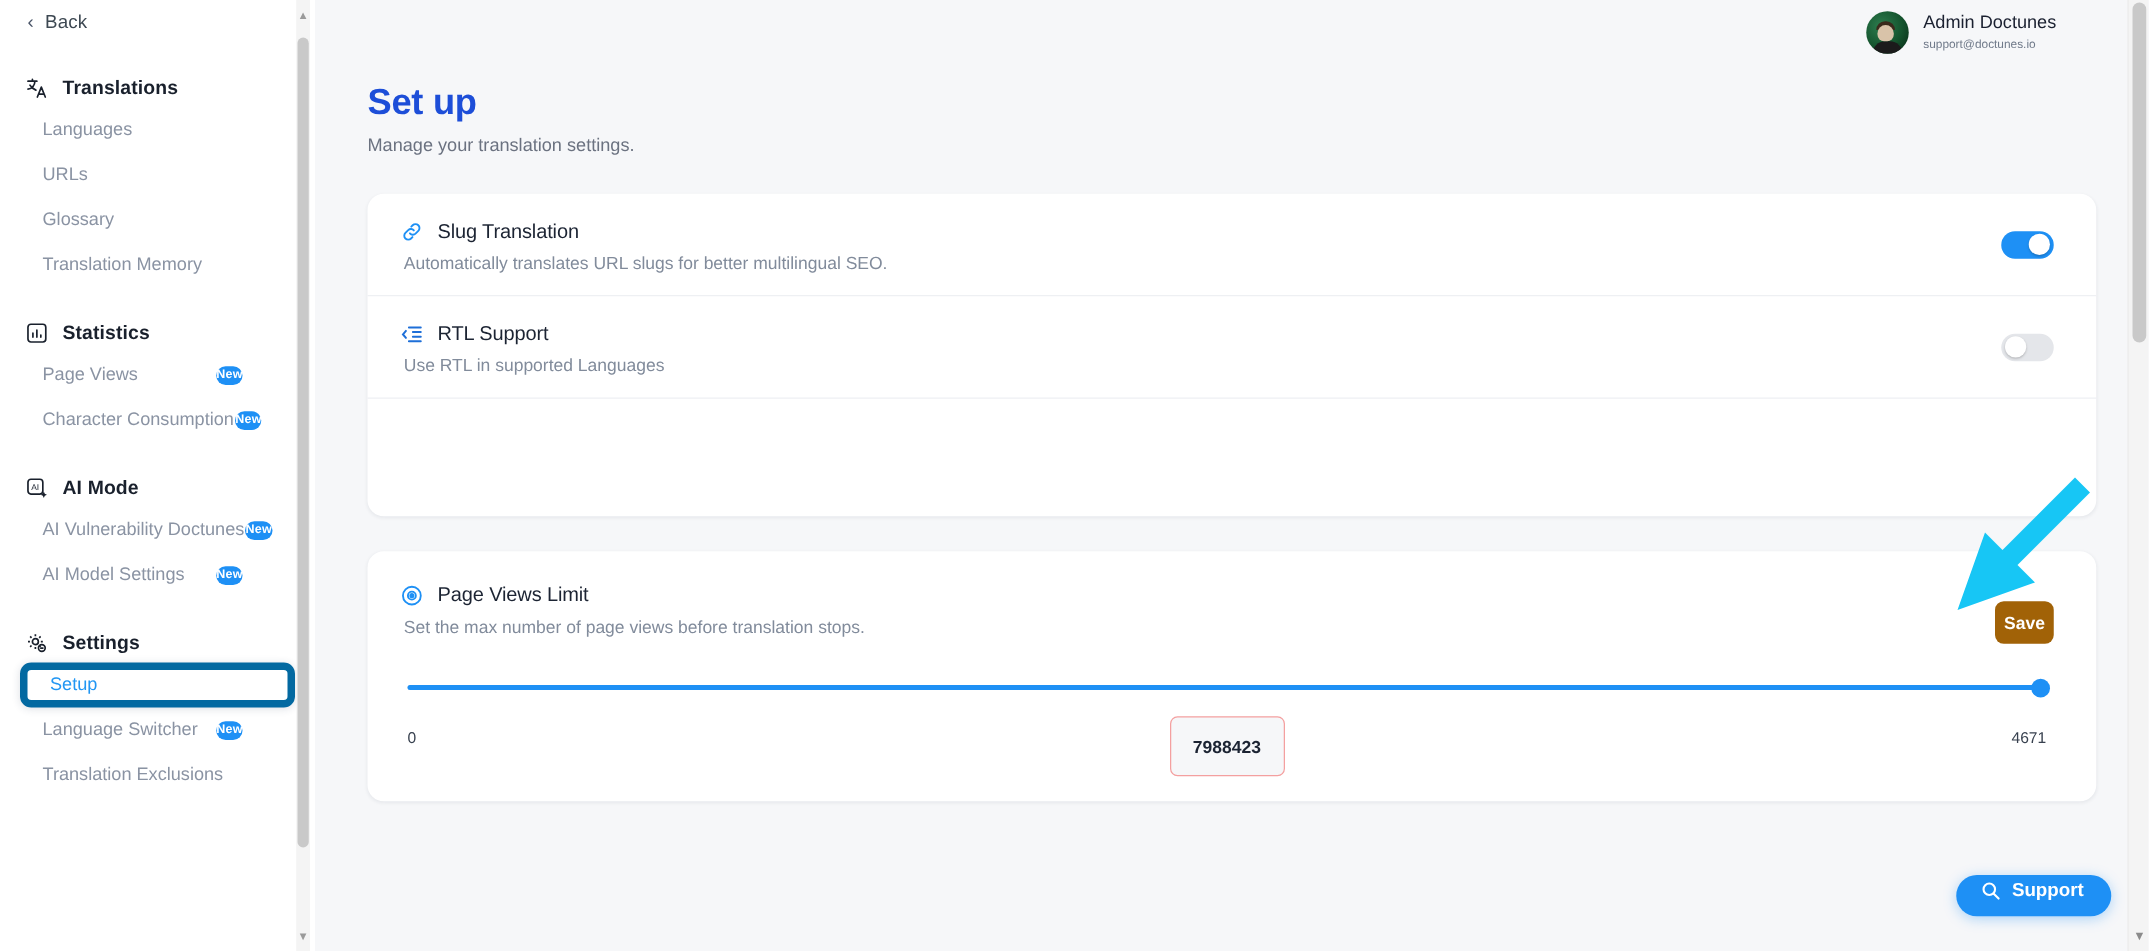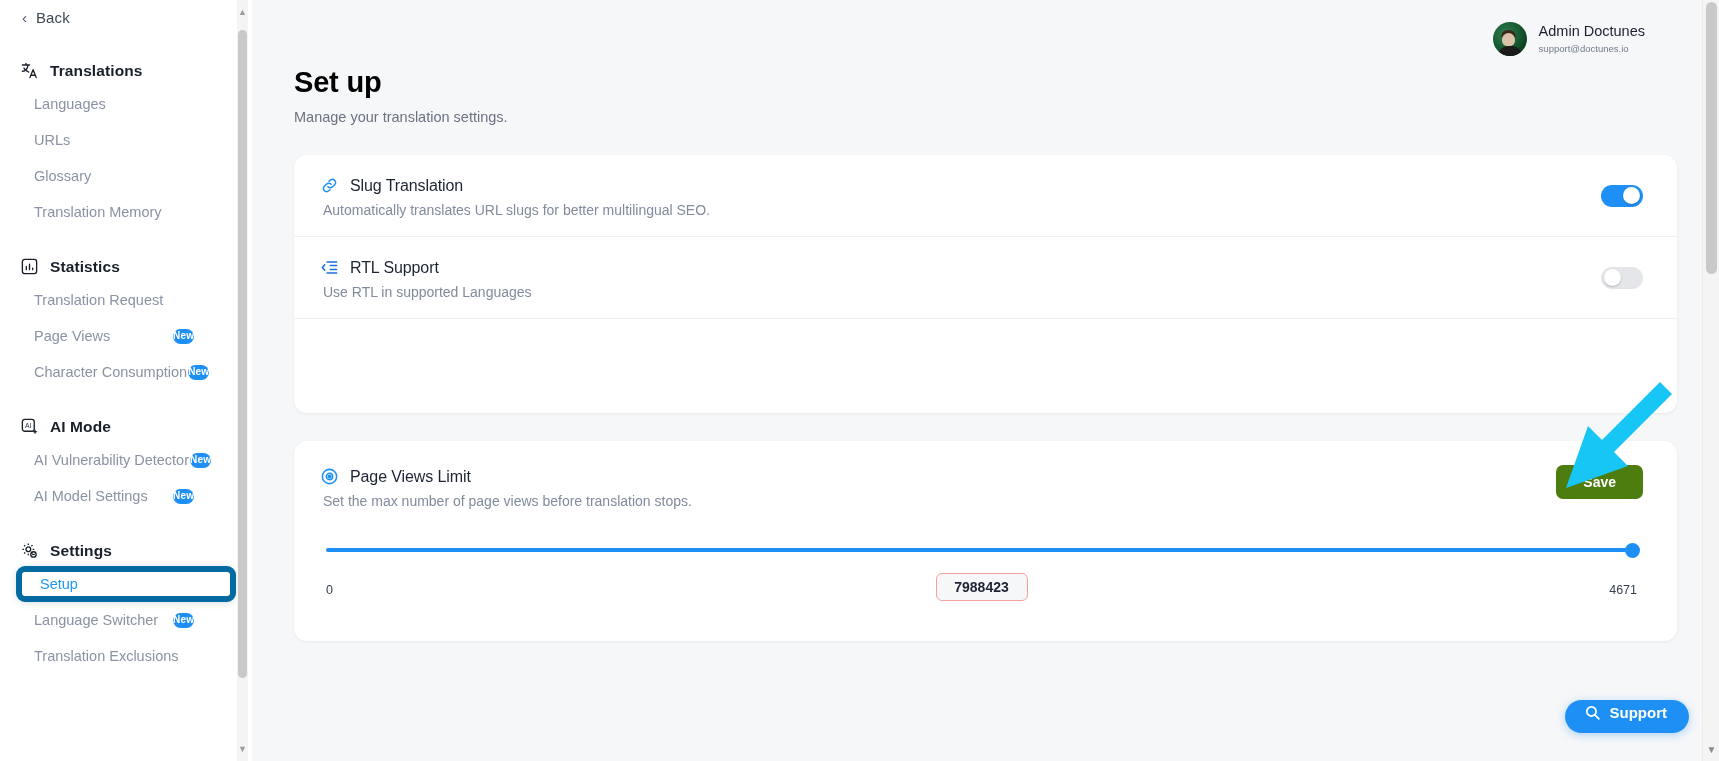--- a/index.html
+++ b/index.html
@@ -73,7 +73,7 @@
   .topbar { height: 52px; background: #f6f7f9; position: relative; }
   .user {
     position: absolute; right: 74px; top: 9px;
-    display: flex; align-items: center; gap: 12px; margin-top: 13px;
+    display: flex; align-items: center; gap: 12px;
   }
   .avatar {
     width: 34px; height: 34px; border-radius: 50%;

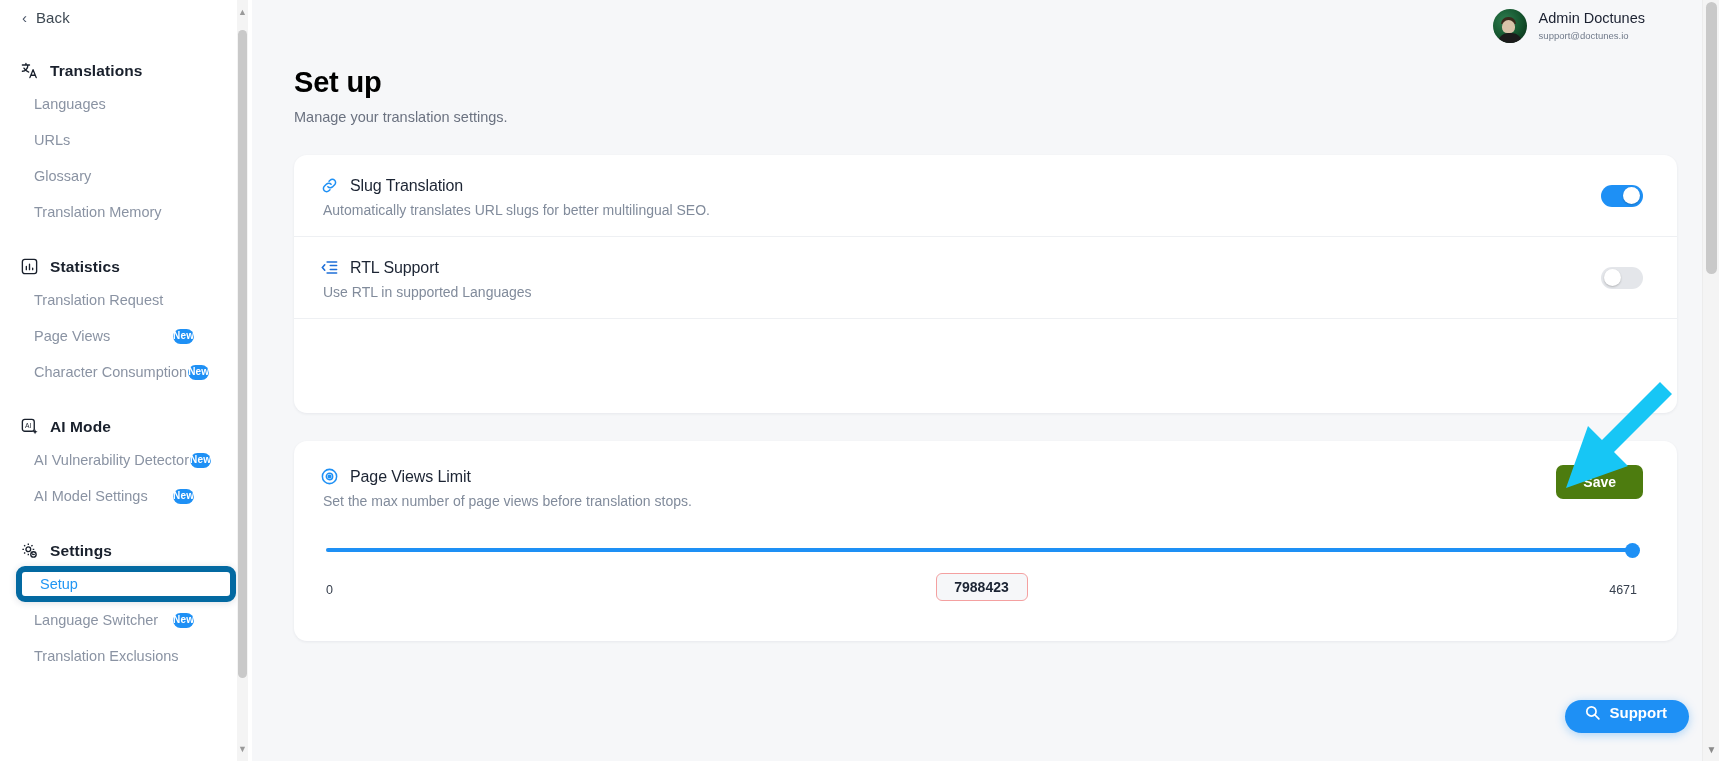--- a/index.html
+++ b/index.html
@@ -98,7 +98,7 @@
   .content { padding: 0 0 0 0; }
   .page-title {
     margin: 14px 0 0 42px; font-size: 29px; font-weight: 700;
-    color: #000000; letter-spacing: -.2px;
+    color: #1d4ed8; letter-spacing: -.2px;
   }
   .page-sub { margin: 10px 0 0 42px; font-size: 14.5px; color: #6b7280; }
 

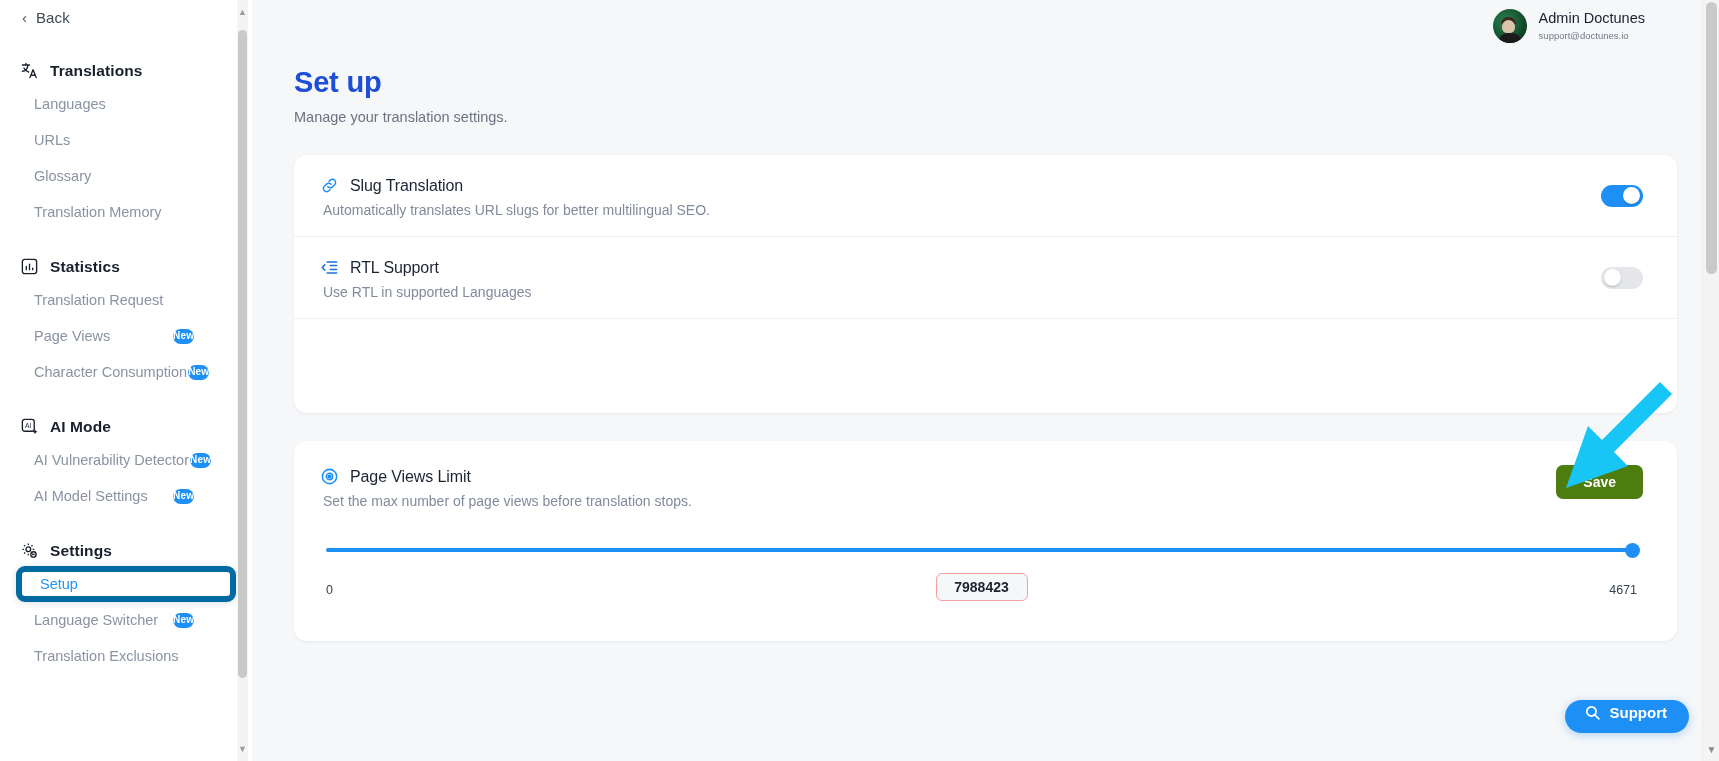--- a/index.html
+++ b/index.html
@@ -239,9 +239,6 @@
         <path d="M8 16v-4M12 16v-7M16 16v-2" stroke-linecap="round"></path>
       </svg>
       <span class="gtitle">Statistics</span>
-    </div>
-    <div class="nav-item">
-      <span class="txt">Translation Request</span>
     </div>
     <div class="nav-item badge-right">
       <span class="txt">Page Views</span>

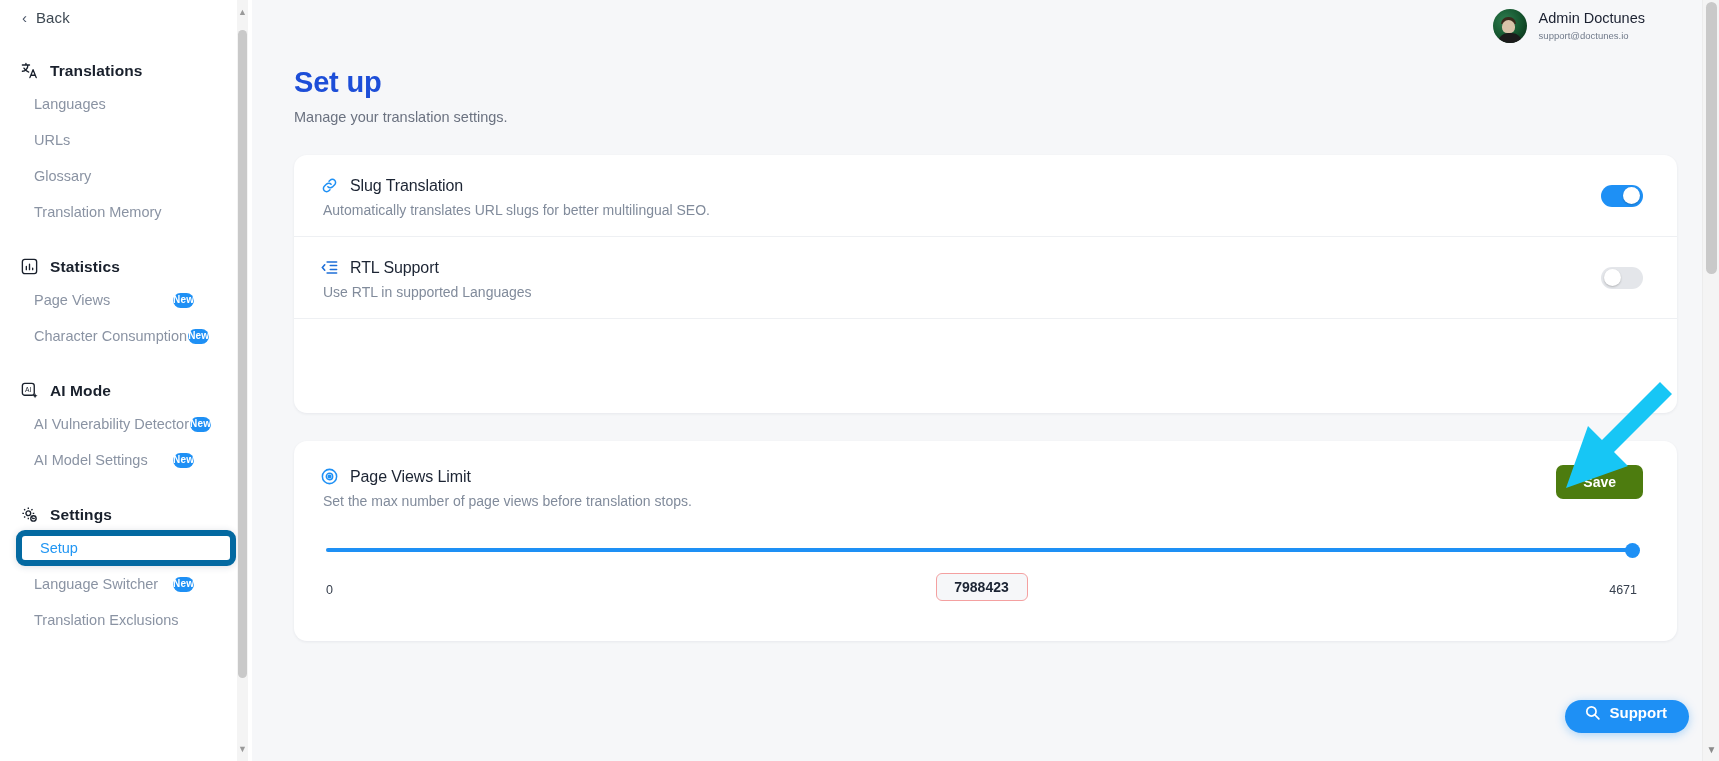--- a/index.html
+++ b/index.html
@@ -258,7 +258,7 @@
       <span class="gtitle">AI Mode</span>
     </div>
     <div class="nav-item">
-      <span class="txt">AI Vulnerability Detector</span>
+      <span class="txt">AI Vulnerability Doctunes</span>
       <span class="badge-new">New</span>
     </div>
     <div class="nav-item badge-right">

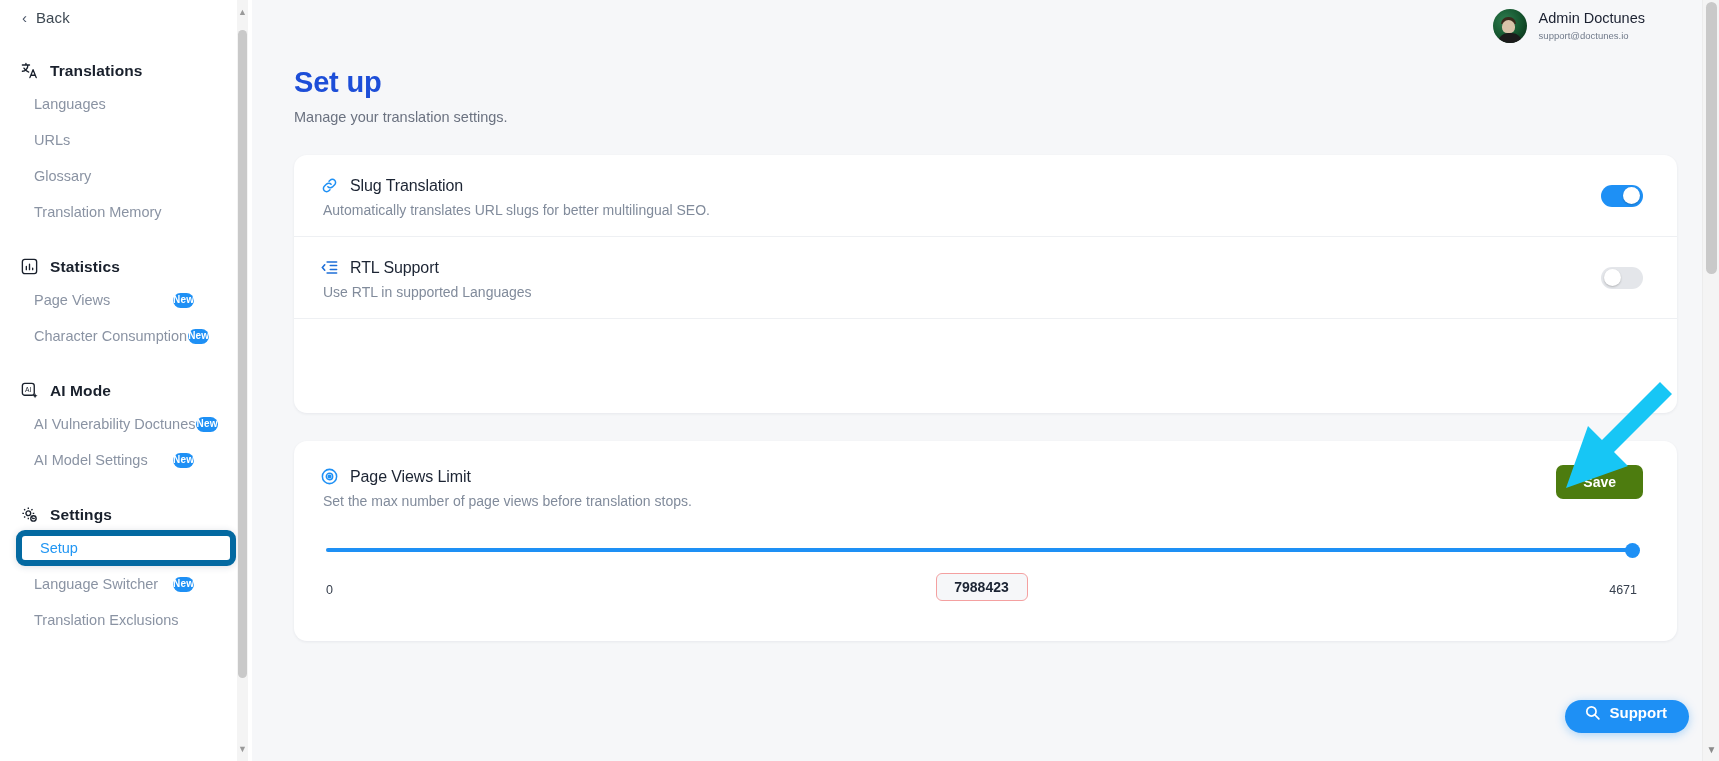--- a/index.html
+++ b/index.html
@@ -147,9 +147,9 @@
   
   .pv-card { margin-top: 28px; padding: 26px 34px 44px 26px; }
   .save-btn {
-    position: absolute; right: 34px; top: 24px;
-    background: #4d7c0f; color: #fff; border: none; border-radius: 7px;
-    font-size: 14px; font-weight: 700; padding: 9px 27px; cursor: pointer;
+    position: absolute; right: 34px; top: 40px;
+    background: #a16207; color: #fff; border: none; border-radius: 7px;
+    font-size: 14px; font-weight: 700; padding: 9px 7px; cursor: pointer;
     font-family: "Liberation Sans", sans-serif;
   }
   .slider-wrap { margin: 34px 6px 0 6px; position: relative; height: 14px; }

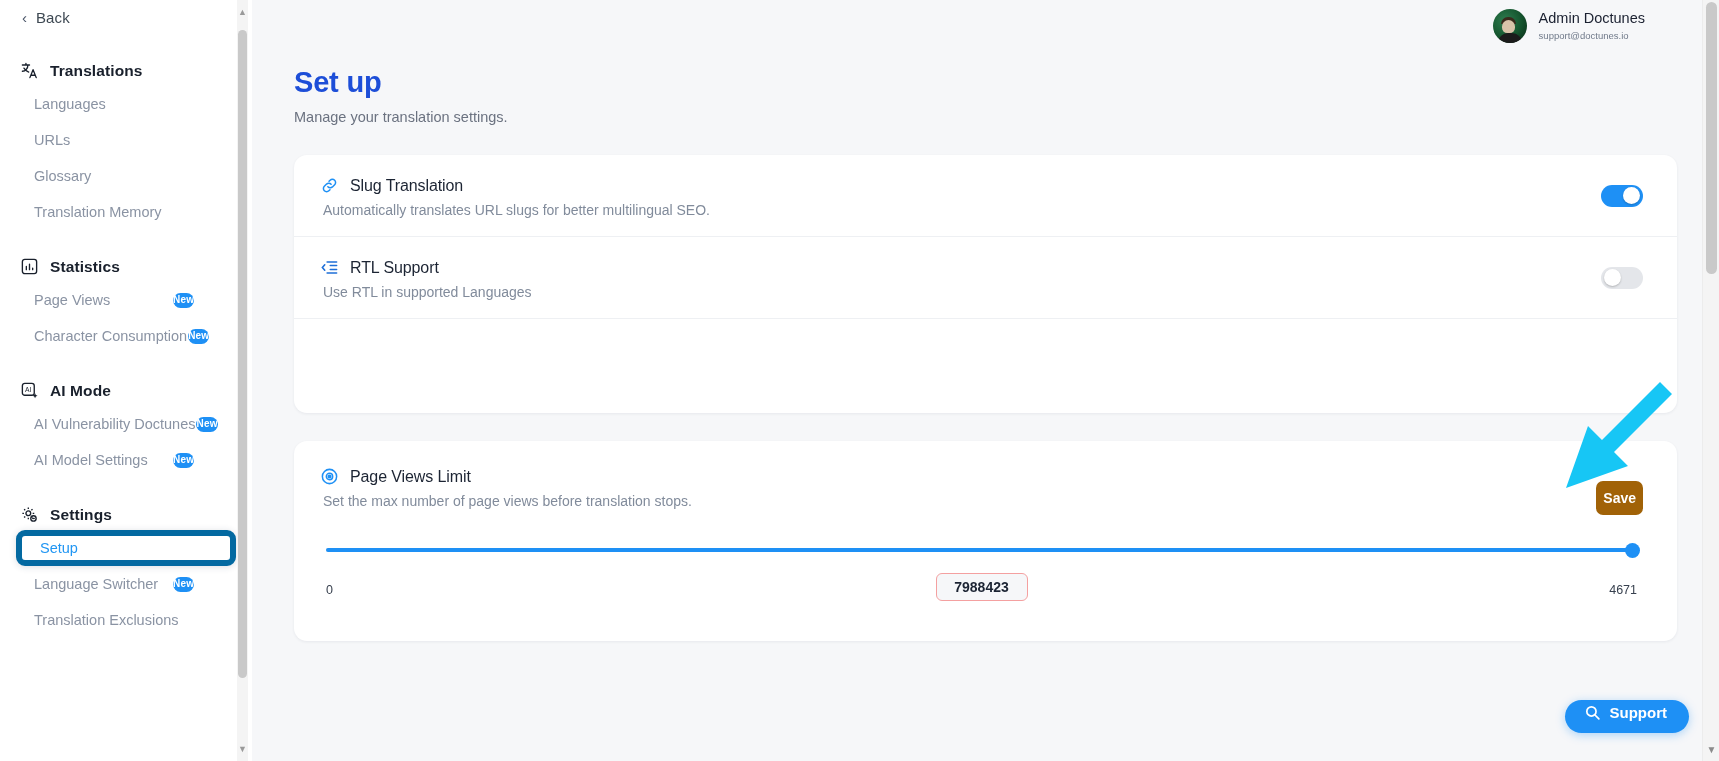--- a/index.html
+++ b/index.html
@@ -172,7 +172,7 @@
   .slab { font-size: 12.5px; color: #38414f; }
   .pv-input {
     position: absolute; left: 50%; transform: translateX(-50%); top: -10px;
-    width: 92px; padding: 5px 8px; text-align: center;
+    width: 92px; padding: 15px 8px; text-align: center;
     border: 1px solid #f4a0a0; border-radius: 6px; background: #f6f7f9;
     font-size: 14px; font-weight: 700; color: #1c2433;
     font-family: "Liberation Sans", sans-serif;

